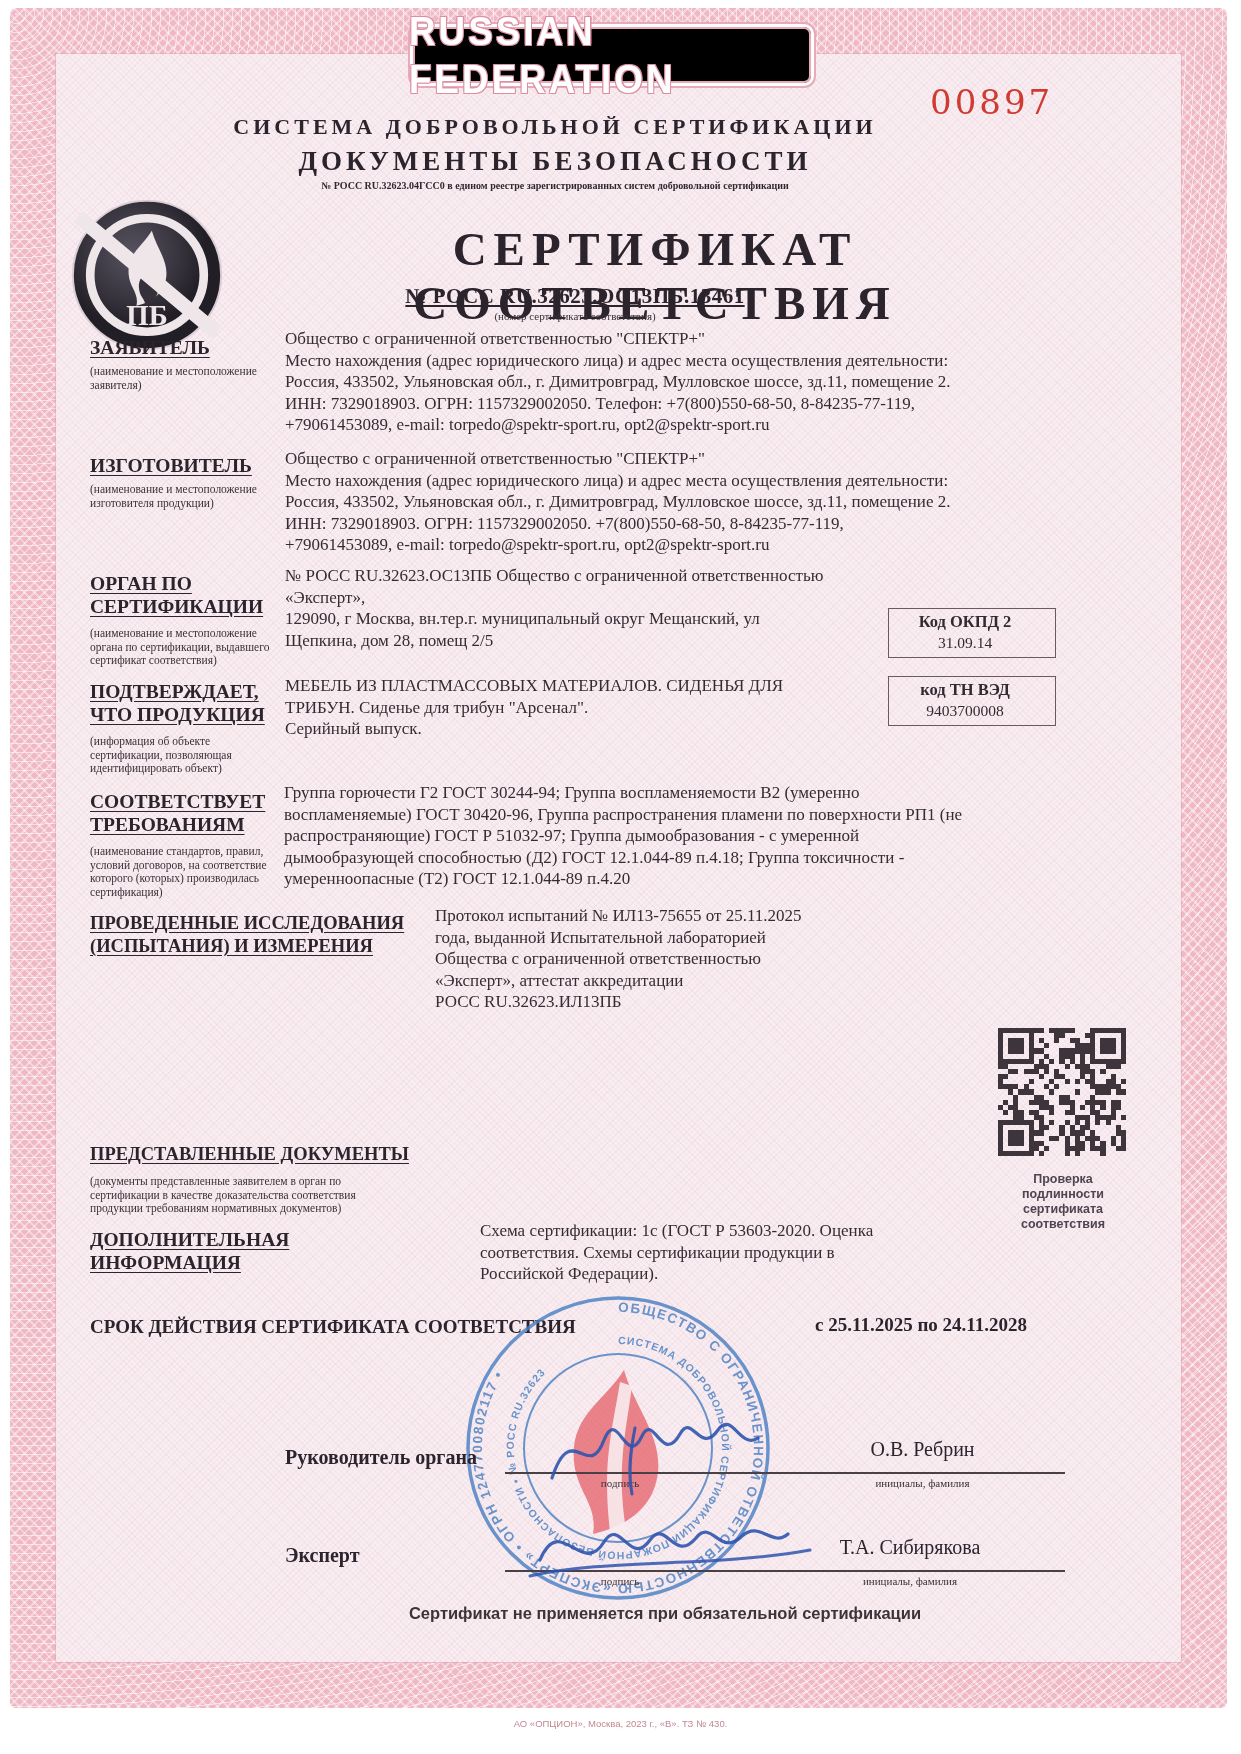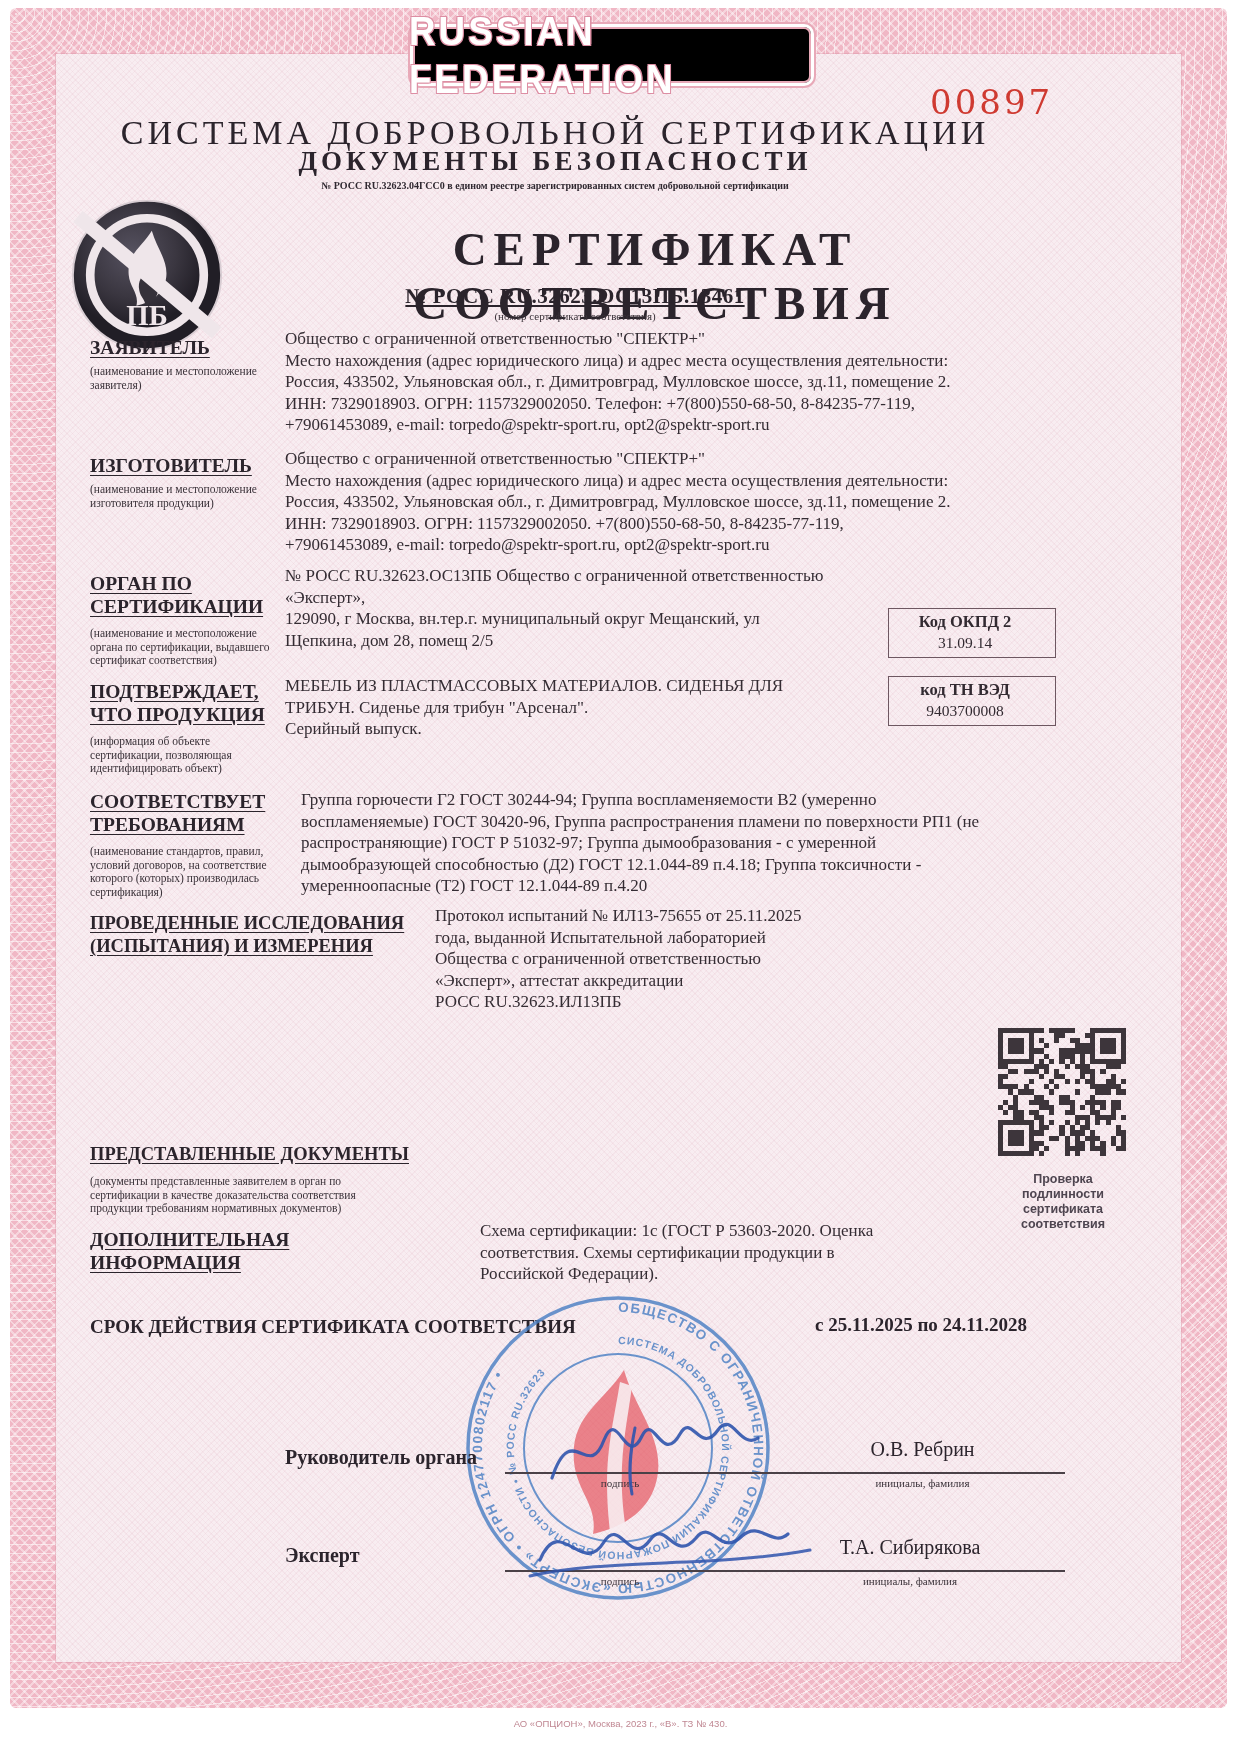--- a/index.html
+++ b/index.html
@@ -31,7 +31,7 @@
     text-shadow:0 0 1px #dd8fa4,1px 1px 0 #dd8fa4,-1px -1px 0 #dd8fa4,1px -1px 0 #dd8fa4,-1px 1px 0 #dd8fa4;}
   .serial{left:930px;top:82px;width:120px;font-size:34px;letter-spacing:3px;color:#cf3a31;
     font-family:"DejaVu Serif",serif;}
-  .sysline1{left:90px;top:114px;width:930px;text-align:center;font-size:34px;font-weight:normal;
+  .sysline1{left:90px;top:114px;width:930px;text-align:center;font-size:22px;font-weight:bold;
     letter-spacing:4px;color:#2b242c;}
   .sysline2{left:90px;top:146px;width:930px;text-align:center;font-size:27px;font-weight:bold;
     letter-spacing:4px;color:#2b242c;}

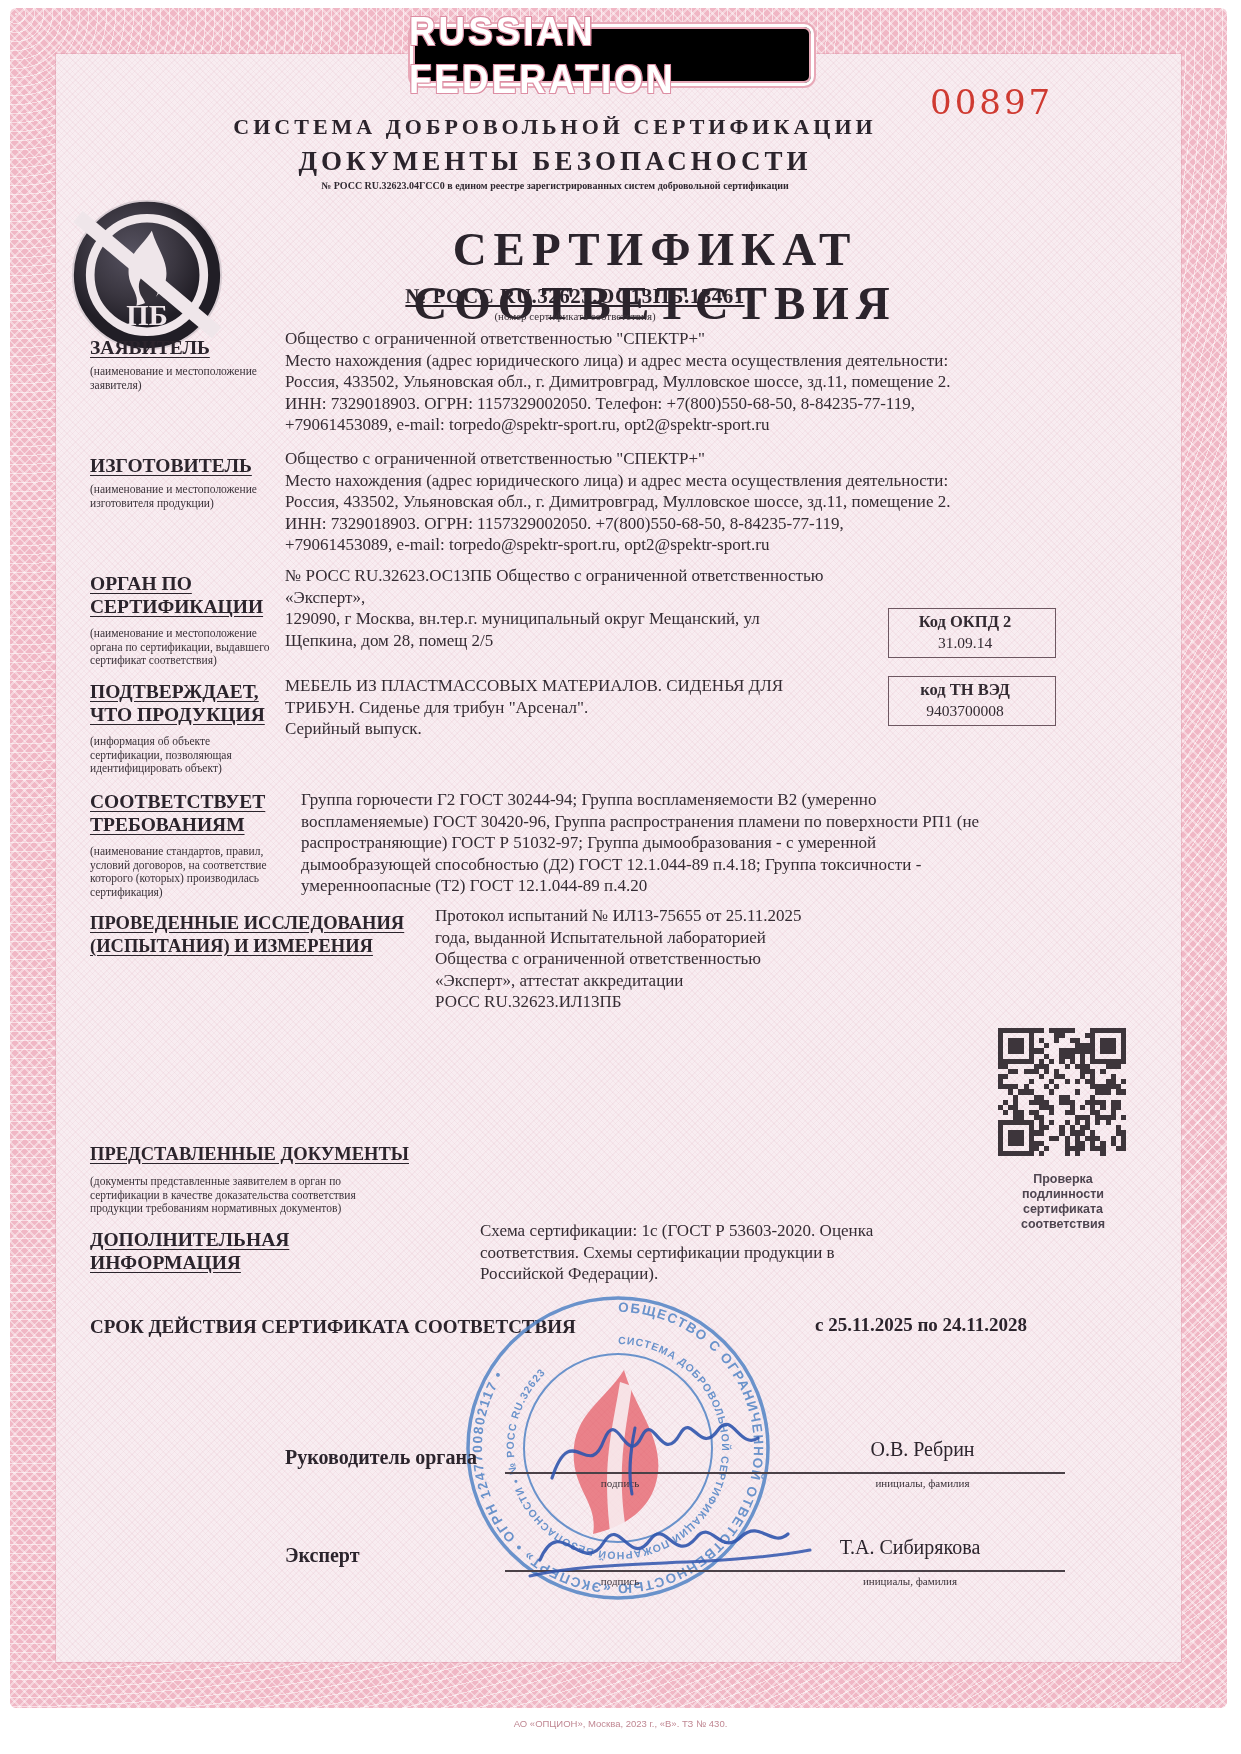--- a/index.html
+++ b/index.html
@@ -144,7 +144,7 @@
   <div class="abs slabel ml" style="left:90px;top:790px;width:210px;">СООТВЕТСТВУЕТ
 ТРЕБОВАНИЯМ</div>
   <div class="abs snote" style="left:90px;top:842px;width:195px;">(наименование стандартов, правил, условий договоров, на соответствие которого (которых) производилась сертификация)</div>
-  <div class="abs scontent ml" style="left:301px;top:782px;width:790px;margin-top:7px;">Группа горючести Г2 ГОСТ 30244-94; Группа воспламеняемости В2 (умеренно
+  <div class="abs scontent ml" style="left:284px;top:782px;width:790px;">Группа горючести Г2 ГОСТ 30244-94; Группа воспламеняемости В2 (умеренно
 воспламеняемые) ГОСТ 30420-96, Группа распространения пламени по поверхности РП1 (не
 распространяющие) ГОСТ Р 51032-97; Группа дымообразования - с умеренной
 дымообразующей способностью (Д2) ГОСТ 12.1.044-89 п.4.18; Группа токсичности -

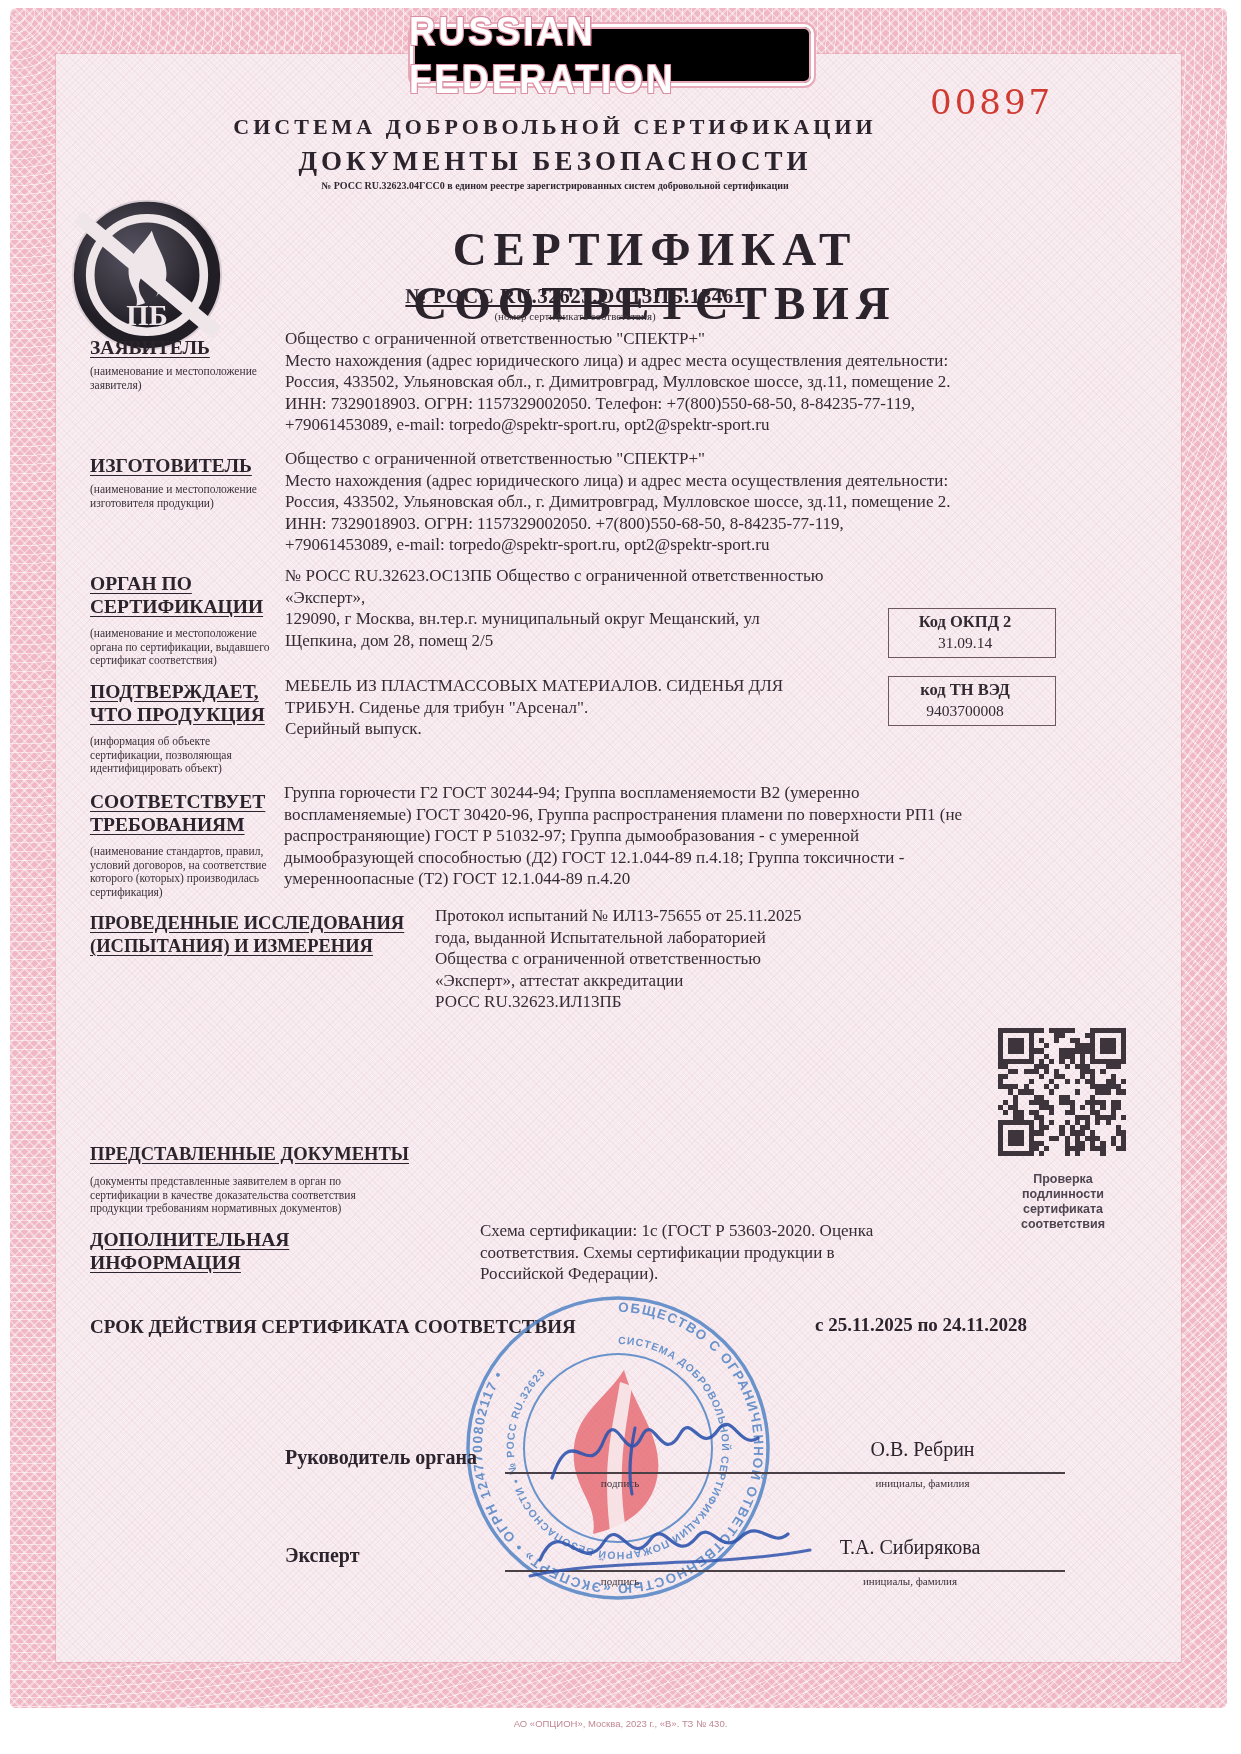--- a/index.html
+++ b/index.html
@@ -526,6 +526,7 @@
     <path d="M10,78 C90,60 190,70 290,52" fill="none" stroke="#2f54ad" stroke-width="3" stroke-linecap="round" opacity=".85"></path>
   </svg>
 
+  <div class="abs footnote" style="left:160px;top:1604px;width:1010px;">Сертификат не применяется при обязательной сертификации</div>
   <div class="abs printfooter" style="left:0;top:1718px;width:1241px;">АО «ОПЦИОН», Москва, 2023 г., «В». ТЗ № 430.</div>
 </div>
 

